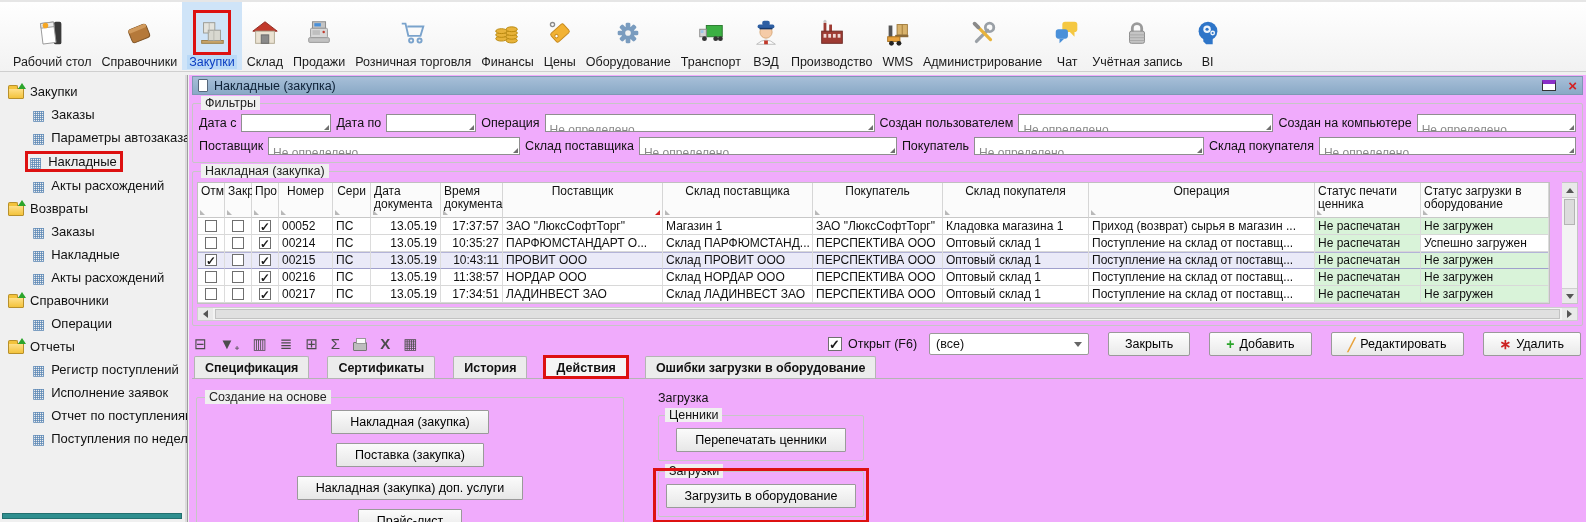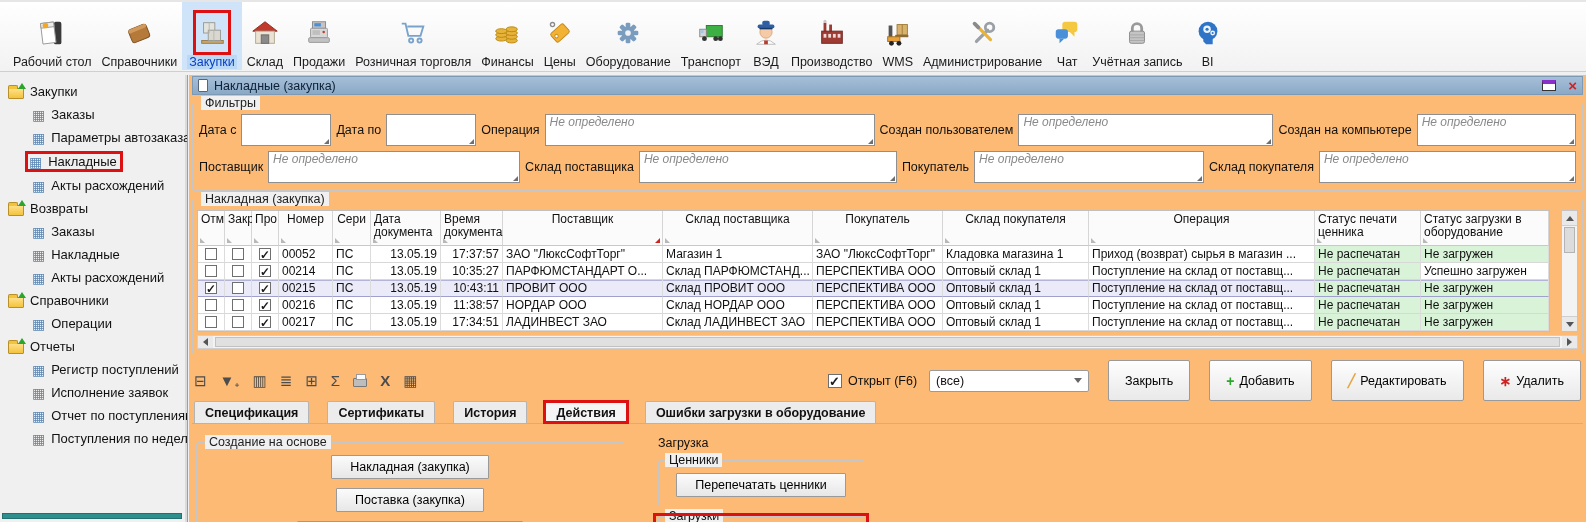--- a/index.html
+++ b/index.html
@@ -41,7 +41,7 @@
   .hl-tree{ inset:-2px -1px -2px -3px; }
   .teal-bar{ position:absolute; left:2px; right:5px; bottom:3px; height:6px; background:#2f8f8f; border:1px solid #23706f; }
   
-  .main{ position:absolute; left:189px; top:75px; right:0; bottom:0; background:#fdba74; padding:0 3px; }
+  .main{ position:absolute; left:189px; top:75px; right:0; bottom:0; background:#f0abfc; padding:0 3px; }
   .titlebar{
     height:19px; margin-top:1px; background:linear-gradient(#a7bfd8,#8aa9c6);
     border:1px solid #7e99b4; display:flex; align-items:center; gap:6px; padding:0 5px;

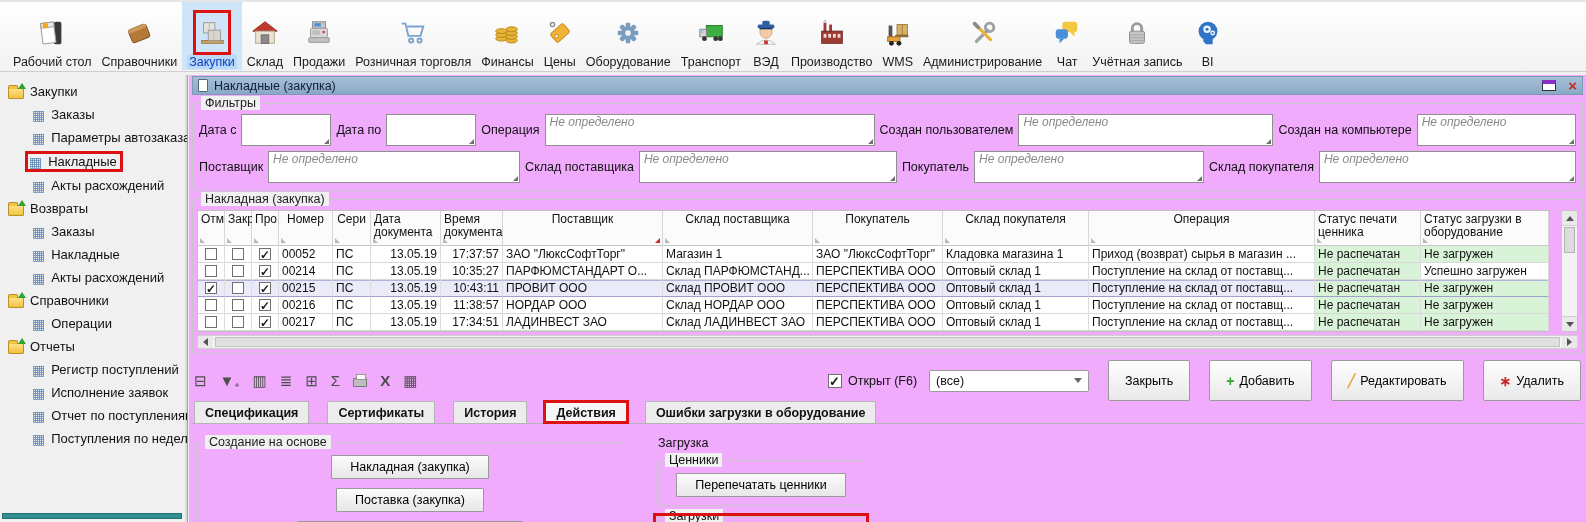--- a/index.html
+++ b/index.html
@@ -58,8 +58,8 @@
   .f-row{ display:flex; align-items:center; gap:5px; margin:2px 0 5px 0; }
   .f-label{ font-size:12.5px; white-space:nowrap; }
   .f-input{
-    height:32px; background:#fff; border:1px solid #8f8f8f; position:relative;
-    font-size:12px; color:#8a8a8a; padding:0 4px; overflow:hidden; white-space:nowrap;font-style:italic;
+    height:18px; background:#fff; border:1px solid #8f8f8f; position:relative;
+    font-size:12px; color:#8a8a8a; padding:8px 4px; overflow:hidden; white-space:nowrap;
   }
   .f-input::after{ content:""; position:absolute; right:1px; bottom:1px; border-left:5px solid transparent; border-bottom:5px solid #6f6f6f; }
   

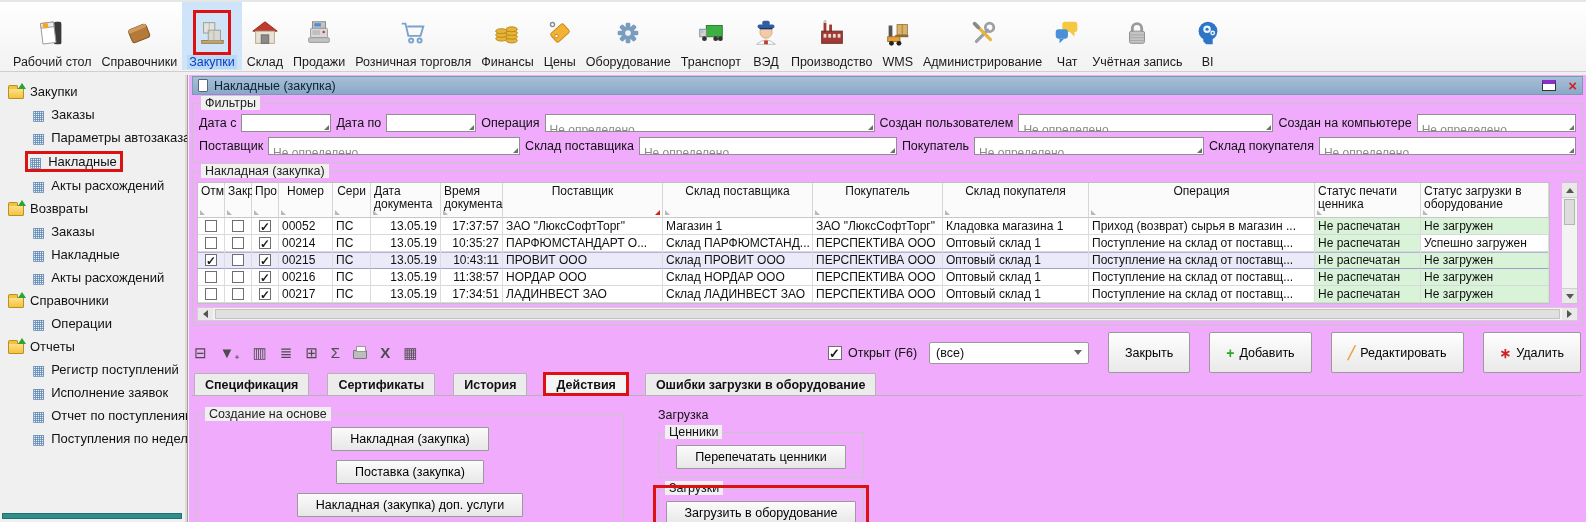--- a/index.html
+++ b/index.html
@@ -111,7 +111,7 @@
   .sel-box{ width:160px; height:22px; background:#fff; border:1px solid #9a9a9a; border-radius:2px; display:flex; align-items:center; padding:0 6px; font-size:12.5px; margin-left:6px; }
   .sel-box .chev{ margin-left:auto; border-left:4px solid transparent; border-right:4px solid transparent; border-top:5px solid #666; }
   .btn{
-    height:41px; background:linear-gradient(#fefefe,#e9e9e9); border:1px solid #9a9a9a; border-radius:2px;
+    height:24px; background:linear-gradient(#fefefe,#e9e9e9); border:1px solid #9a9a9a; border-radius:2px;
     font-size:12.5px; padding:0 16px; display:inline-flex; align-items:center; gap:5px; margin-left:13px; white-space:nowrap;
     font-family:"Liberation Sans", sans-serif;
   }

